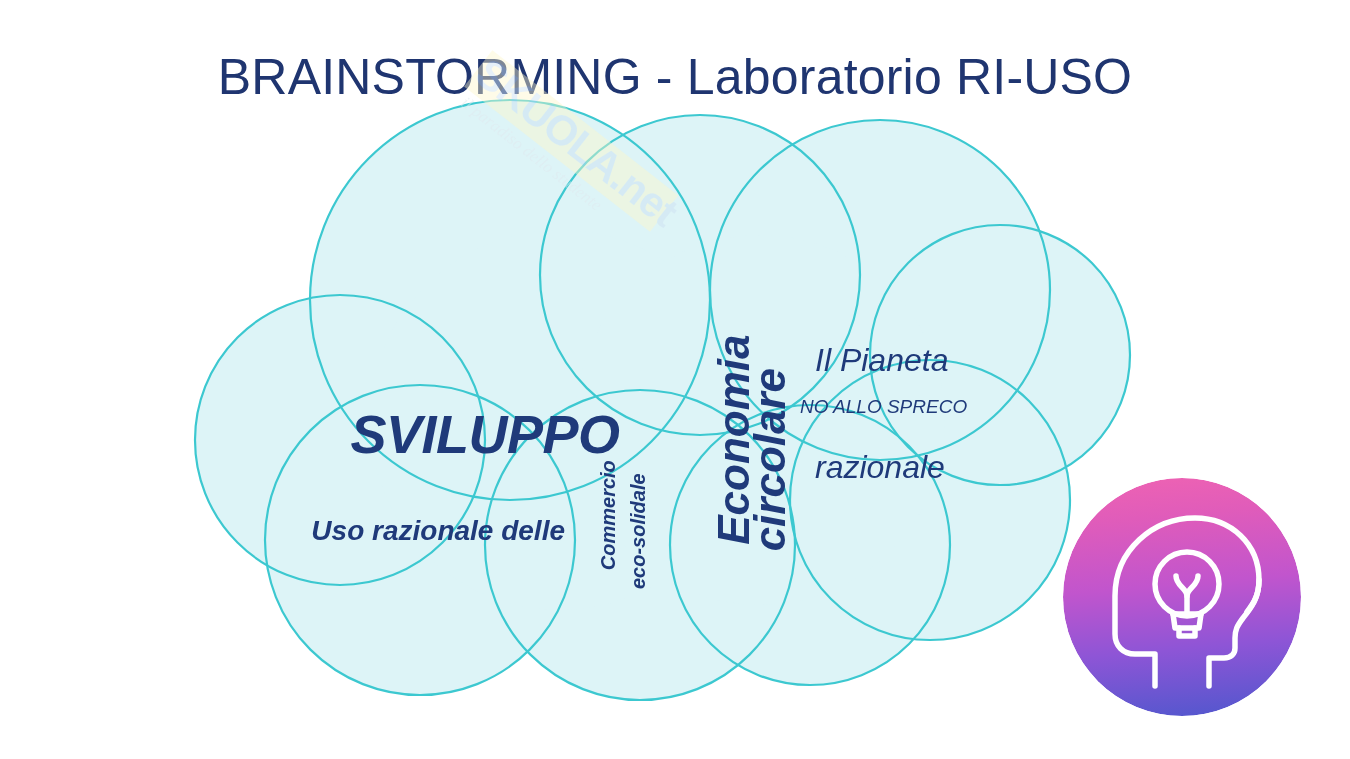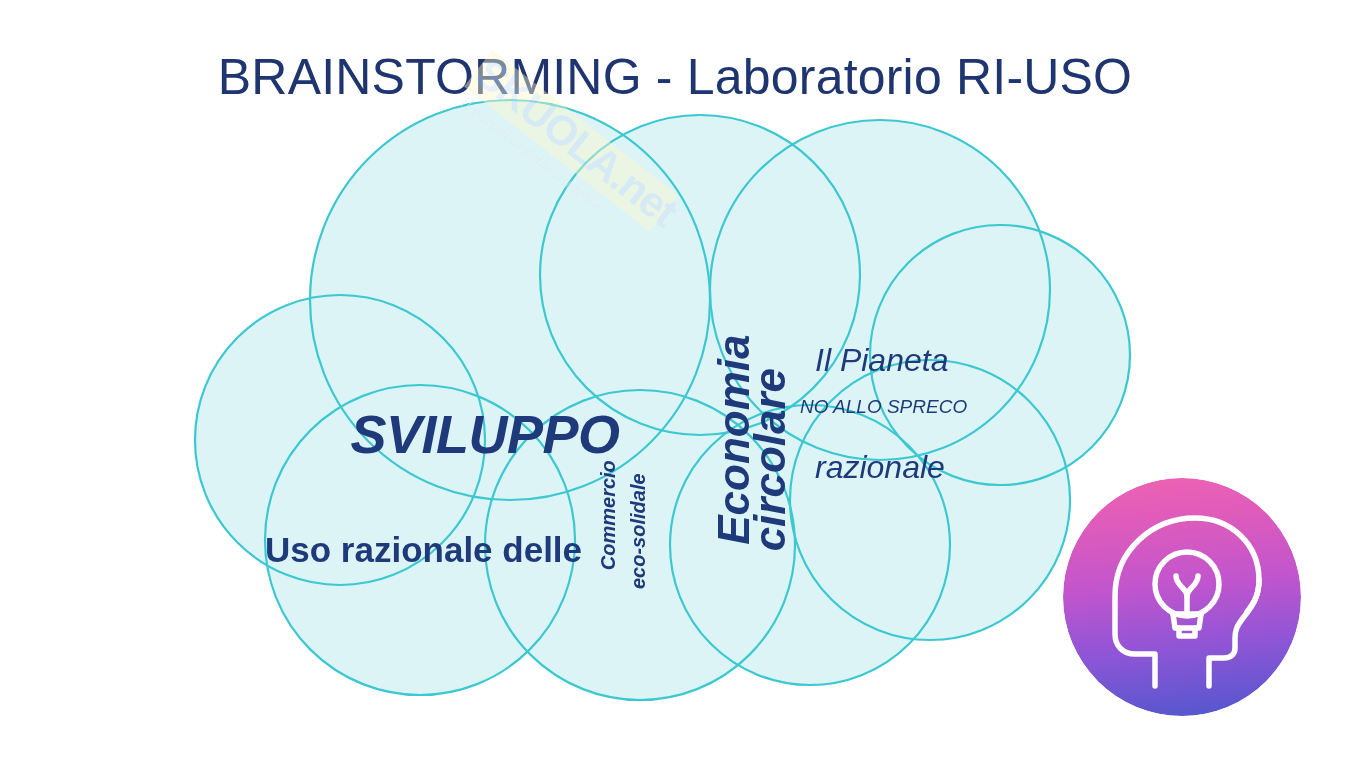--- a/index.html
+++ b/index.html
@@ -120,8 +120,9 @@
     left: 265px;
     top: 452px;
     width: 300px;
-    text-align: left;
-    font-size: 35px;
+    text-align: right;
+    font-size: 28px;
+    font-style: italic;
     font-weight: bold;
   }
   .w-pianeta {

